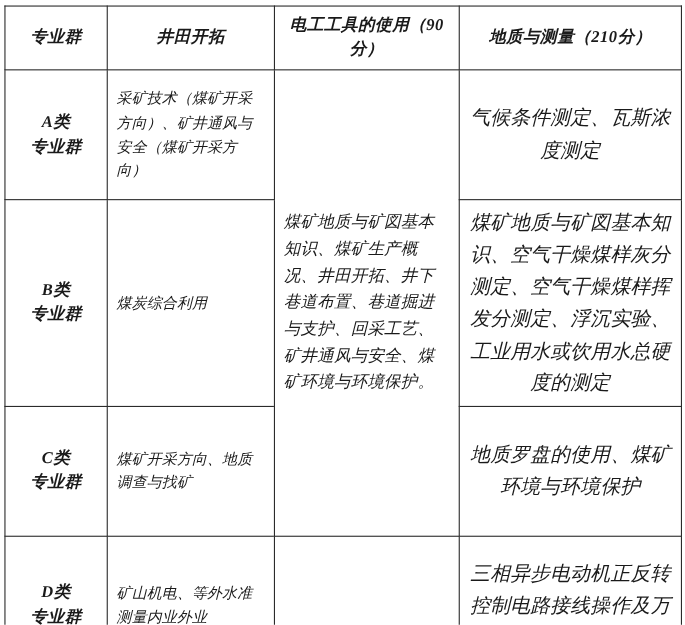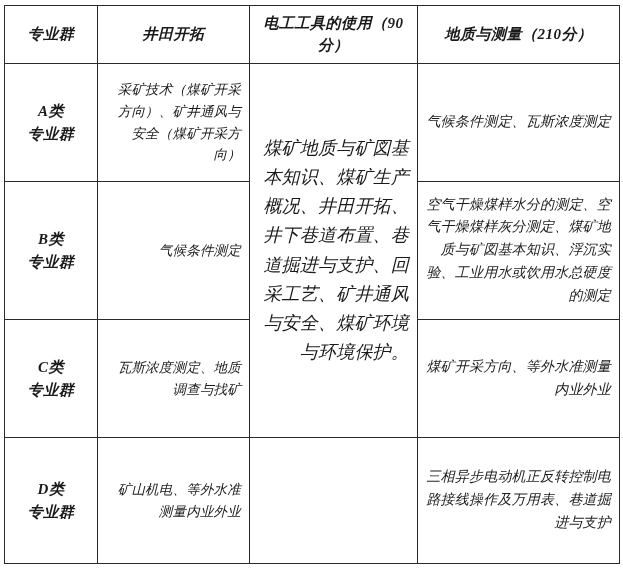--- a/index.html
+++ b/index.html
@@ -58,7 +58,7 @@
     white-space: pre-line;
   }
   .body-cell {
-    text-align: right;
+    text-align: left;
     font-size: 13.5px;
     line-height: 1.62;
     letter-spacing: 0.2px;

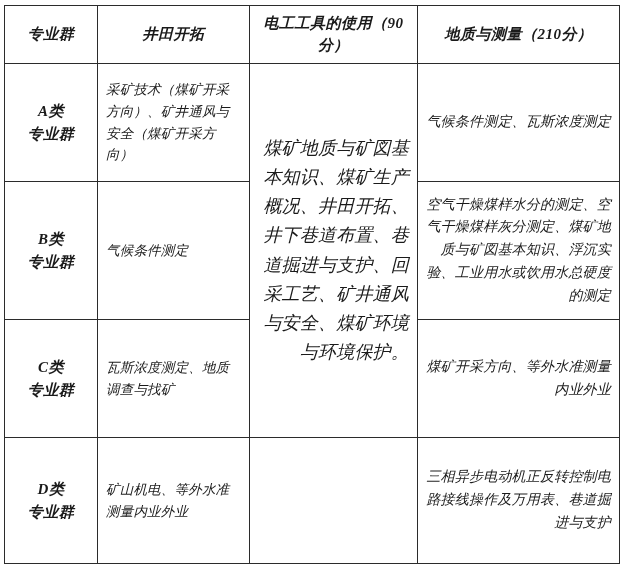--- a/index.html
+++ b/index.html
@@ -71,8 +71,8 @@
     vertical-align: middle;
   }
   .skills-cell {
-    text-align: right;
-    font-size: 14px;
+    text-align: center;
+    font-size: 18px;
     line-height: 1.62;
     letter-spacing: 0.2px;
   }

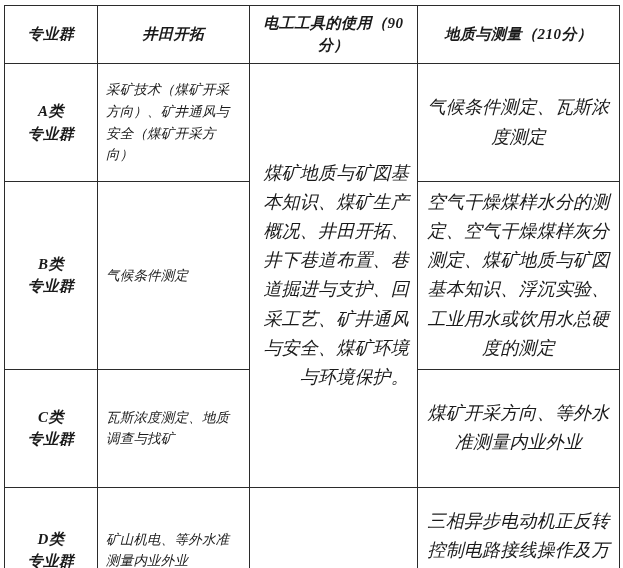--- a/index.html
+++ b/index.html
@@ -64,8 +64,8 @@
     letter-spacing: 0.2px;
   }
   .tall-cell {
-    text-align: right;
-    font-size: 18px;
+    text-align: left;
+    font-size: 15px;
     line-height: 1.62;
     letter-spacing: 0.2px;
     vertical-align: middle;

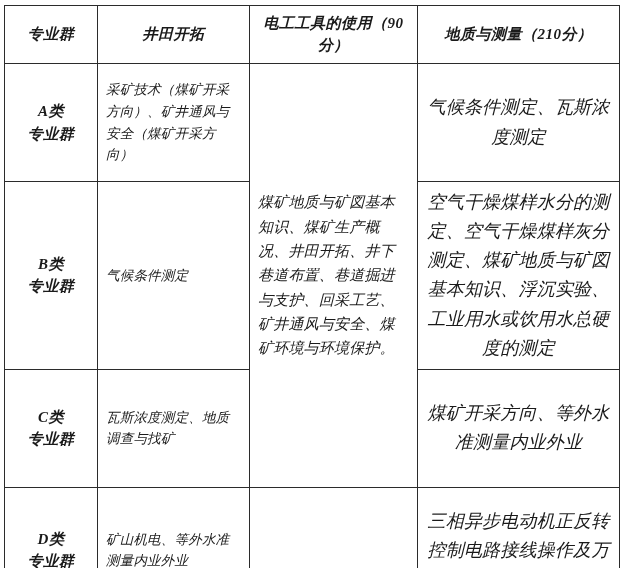--- a/index.html
+++ b/index.html
@@ -112,7 +112,7 @@
         <td class="grp">B类
 专业群</td>
         <td class="body-cell">气候条件测定</td>
-        <td class="skills-cell">空气干燥煤样水分的测定、空气干燥煤样灰分测定、煤矿地质与矿図基本知识、浮沉实验、工业用水或饮用水总硬度的测定</td>
+        <td class="skills-cell">煤矿地质与矿図基本知识、空气干燥煤样灰分测定、空气干燥煤样挥发分测定、浮沉实验、工业用水或饮用水总硬度的测定</td>
       </tr>
       <tr class="r-c">
         <td class="grp">C类

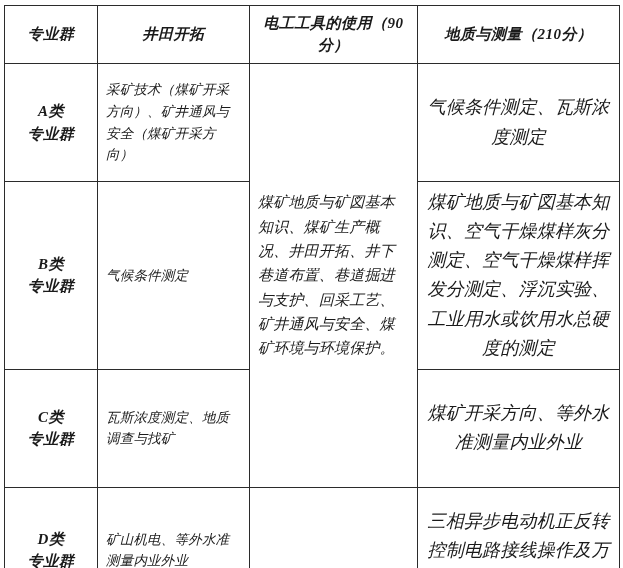--- a/index.html
+++ b/index.html
@@ -111,7 +111,7 @@
       <tr class="r-b">
         <td class="grp">B类
 专业群</td>
-        <td class="body-cell">气候条件测定</td>
+        <td class="body-cell">煤炭综合利用</td>
         <td class="skills-cell">煤矿地质与矿図基本知识、空气干燥煤样灰分测定、空气干燥煤样挥发分测定、浮沉实验、工业用水或饮用水总硬度的测定</td>
       </tr>
       <tr class="r-c">

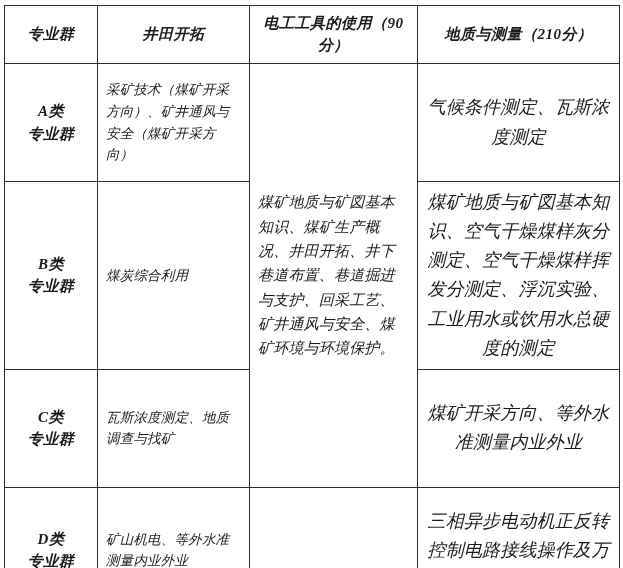--- a/index.html
+++ b/index.html
@@ -117,7 +117,7 @@
       <tr class="r-c">
         <td class="grp">C类
 专业群</td>
-        <td class="body-cell">瓦斯浓度测定、地质调查与找矿</td>
+        <td class="body-cell">煤矿开采方向、地质调查与找矿</td>
         <td class="skills-cell">煤矿开采方向、等外水准测量内业外业</td>
       </tr>
       <tr class="r-d">

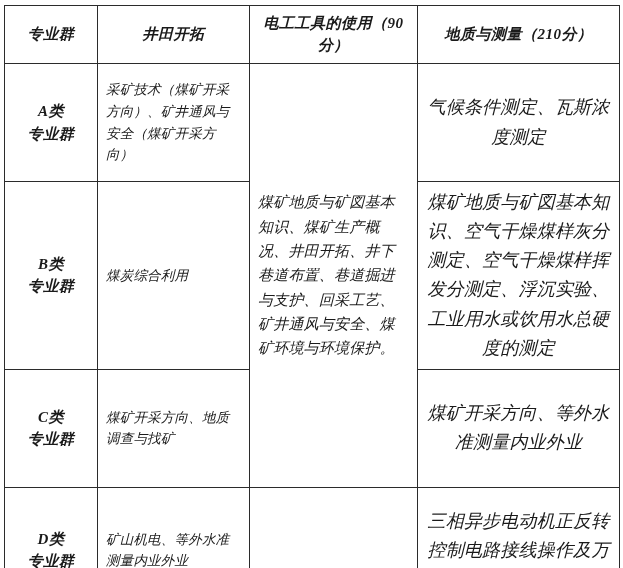--- a/index.html
+++ b/index.html
@@ -118,7 +118,7 @@
         <td class="grp">C类
 专业群</td>
         <td class="body-cell">煤矿开采方向、地质调查与找矿</td>
-        <td class="skills-cell">煤矿开采方向、等外水准测量内业外业</td>
+        <td class="skills-cell">地质罗盘的使用、煤矿环境与环境保护</td>
       </tr>
       <tr class="r-d">
         <td class="grp">D类

